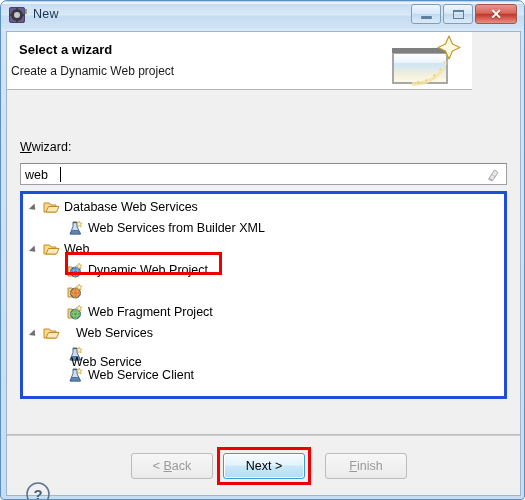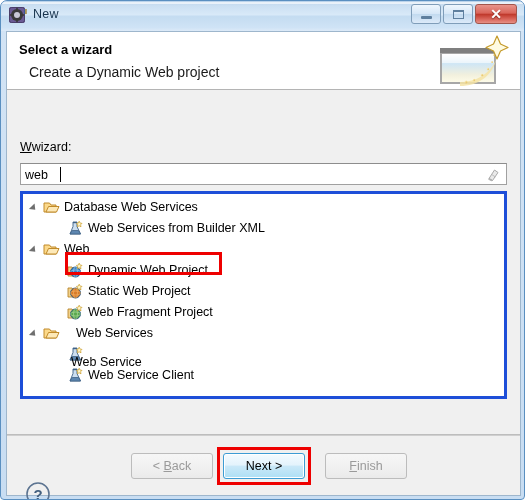--- a/index.html
+++ b/index.html
@@ -123,7 +123,7 @@
   #header {
     position: absolute;
     left: 0; top: 0;
-    width: 513px;
+    width: 465px;
     height: 58px;
     background: #ffffff;
     border-bottom: 1px solid #b4b4b4;

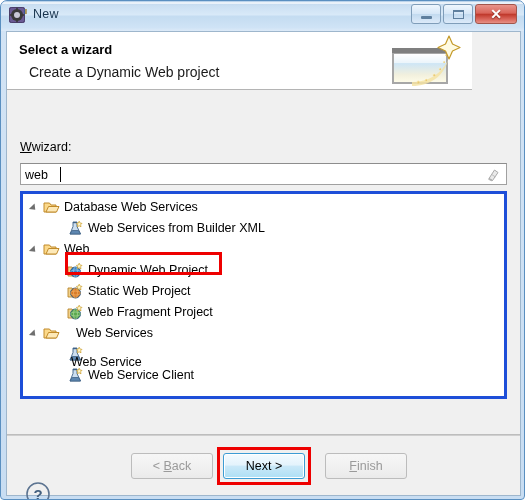--- a/index.html
+++ b/index.html
@@ -139,8 +139,8 @@
   }
   #header-desc {
     position: absolute;
-    left: 22px; top: 32px;
-    font-size: 14px;
+    left: 4px; top: 32px;
+    font-size: 12px;
     color: #1a1a1a;
   }
   #banner {

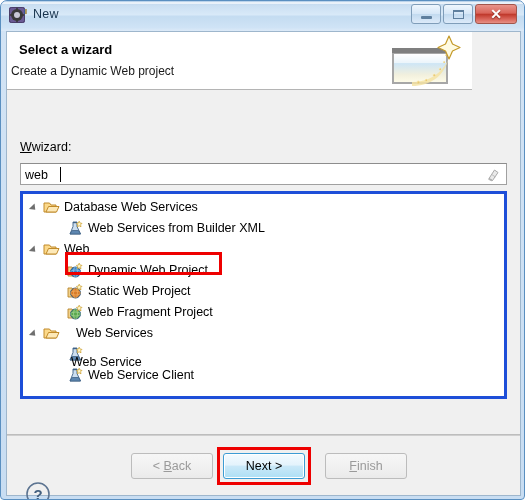--- a/index.html
+++ b/index.html
@@ -429,7 +429,6 @@
               <ellipse cx="8.5" cy="10" rx="2" ry="5" fill="none" stroke="#f0a95a" stroke-width="0.8"></ellipse>
               <path d="M12.2 1.2 L13.1 3.1 L15 3.4 L13.6 4.8 L14 6.8 L12.2 5.8 L10.4 6.8 L10.8 4.8 L9.4 3.4 L11.3 3.1 Z" fill="#fff6c9" stroke="#c79a26" stroke-width="0.7" stroke-linejoin="round"></path>
             </svg></span>
-          <span class="label" style="left: 65px;">Static Web Project</span>
         </div>
         <div class="tree-row" style="top: 108px;">
           <span class="icon" style="left: 44px;"><svg width="17" height="17" viewBox="0 0 17 17">

